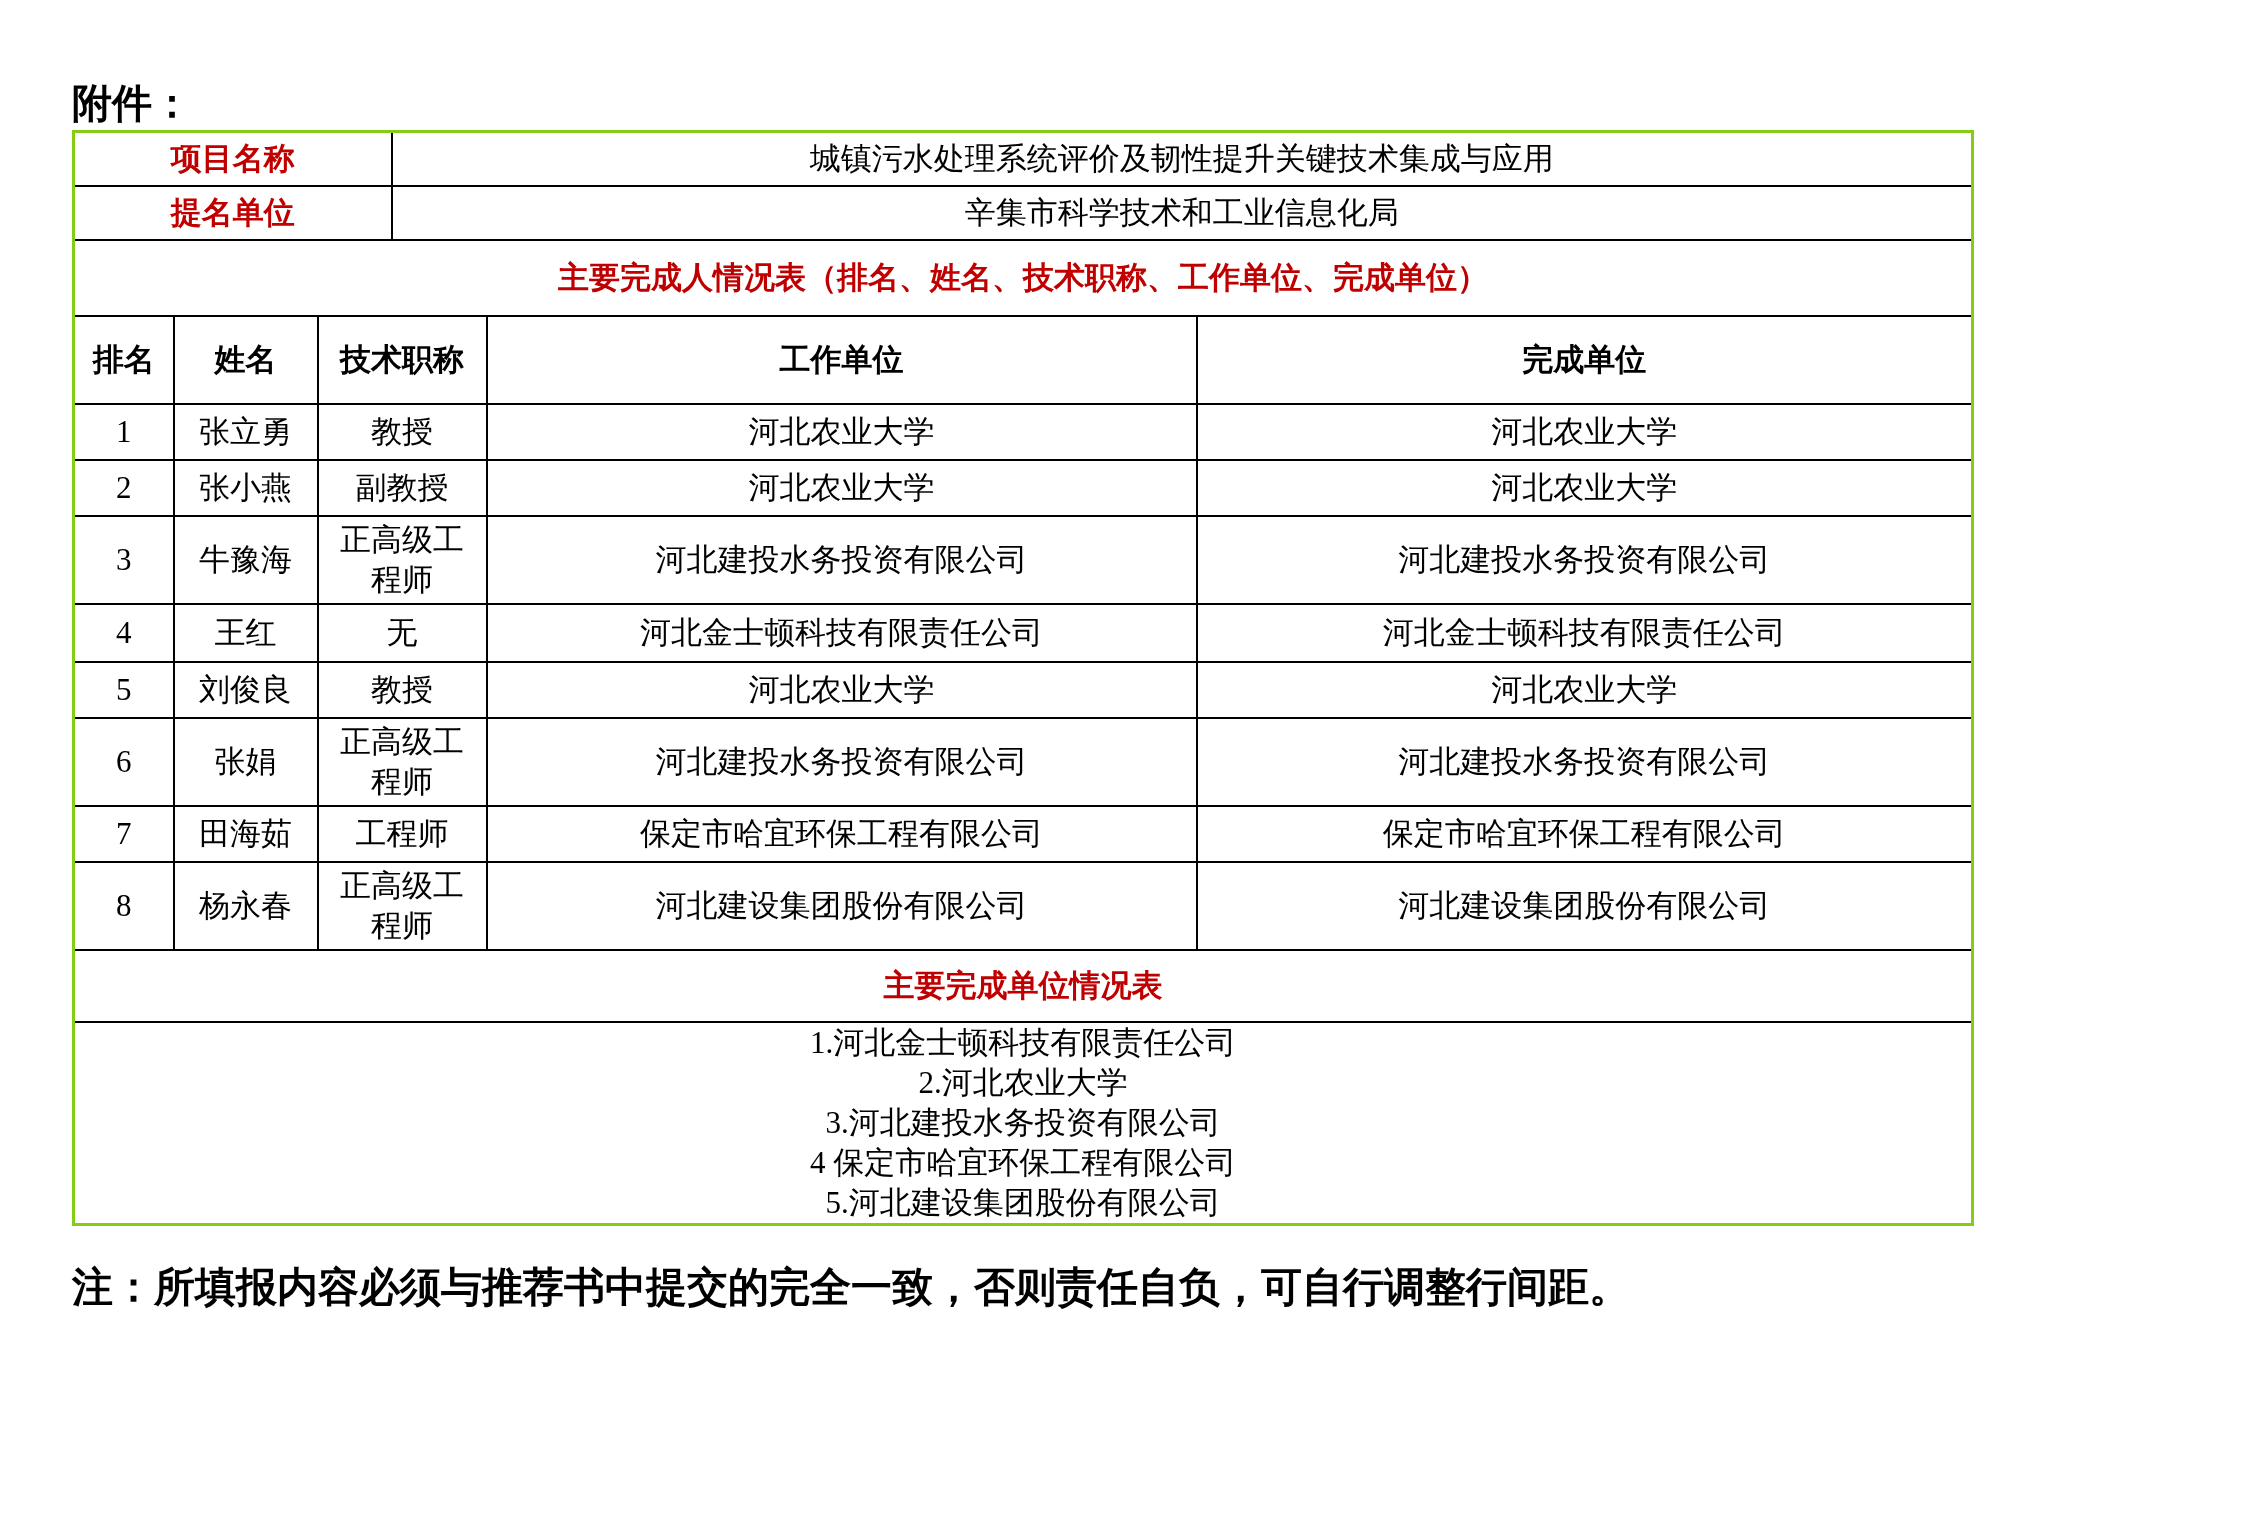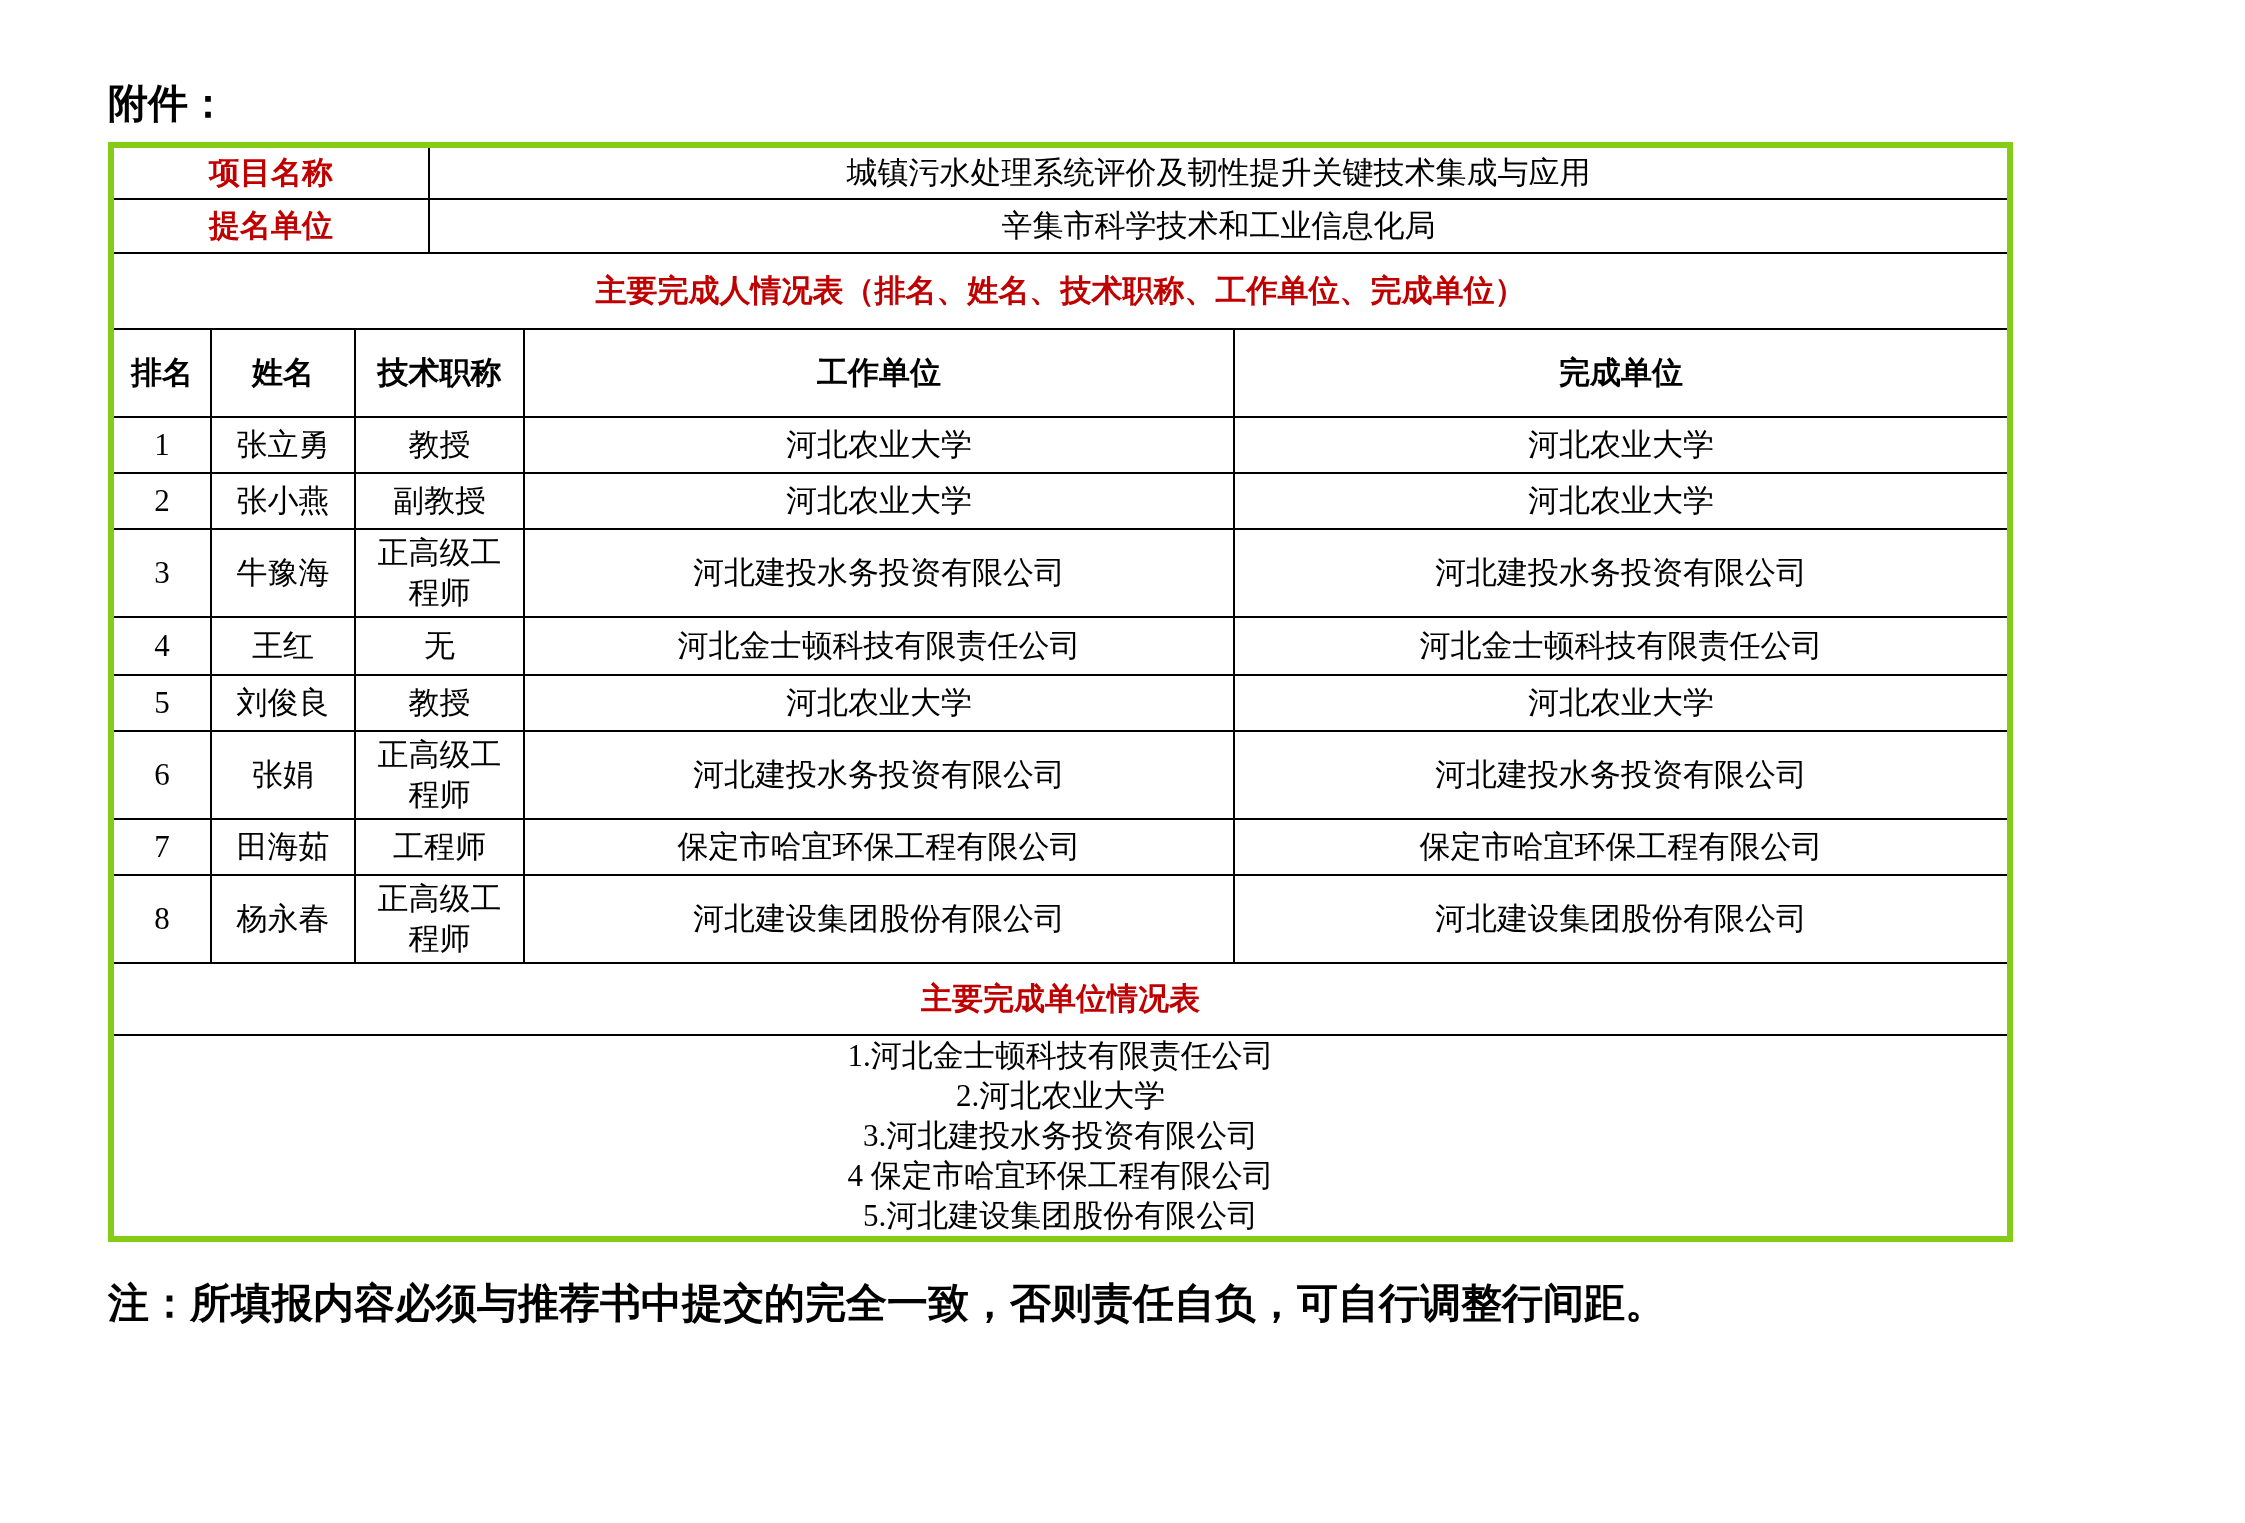--- a/index.html
+++ b/index.html
@@ -8,7 +8,7 @@
     font-family:"Liberation Serif","DejaVu Serif",serif;
     overflow:hidden;
   }
-  .doc{padding:82px 0 0 108px;}
+  .doc{padding:82px 0 0 72px;}
   .attachment{font-size:40px;font-weight:bold;line-height:1.1;}
   .rec-line{margin-top:48px;font-size:37px;font-weight:bold;line-height:1.1;}
   .rec-line .num{font-family:"Liberation Serif","DejaVu Serif",serif;letter-spacing:1px;}

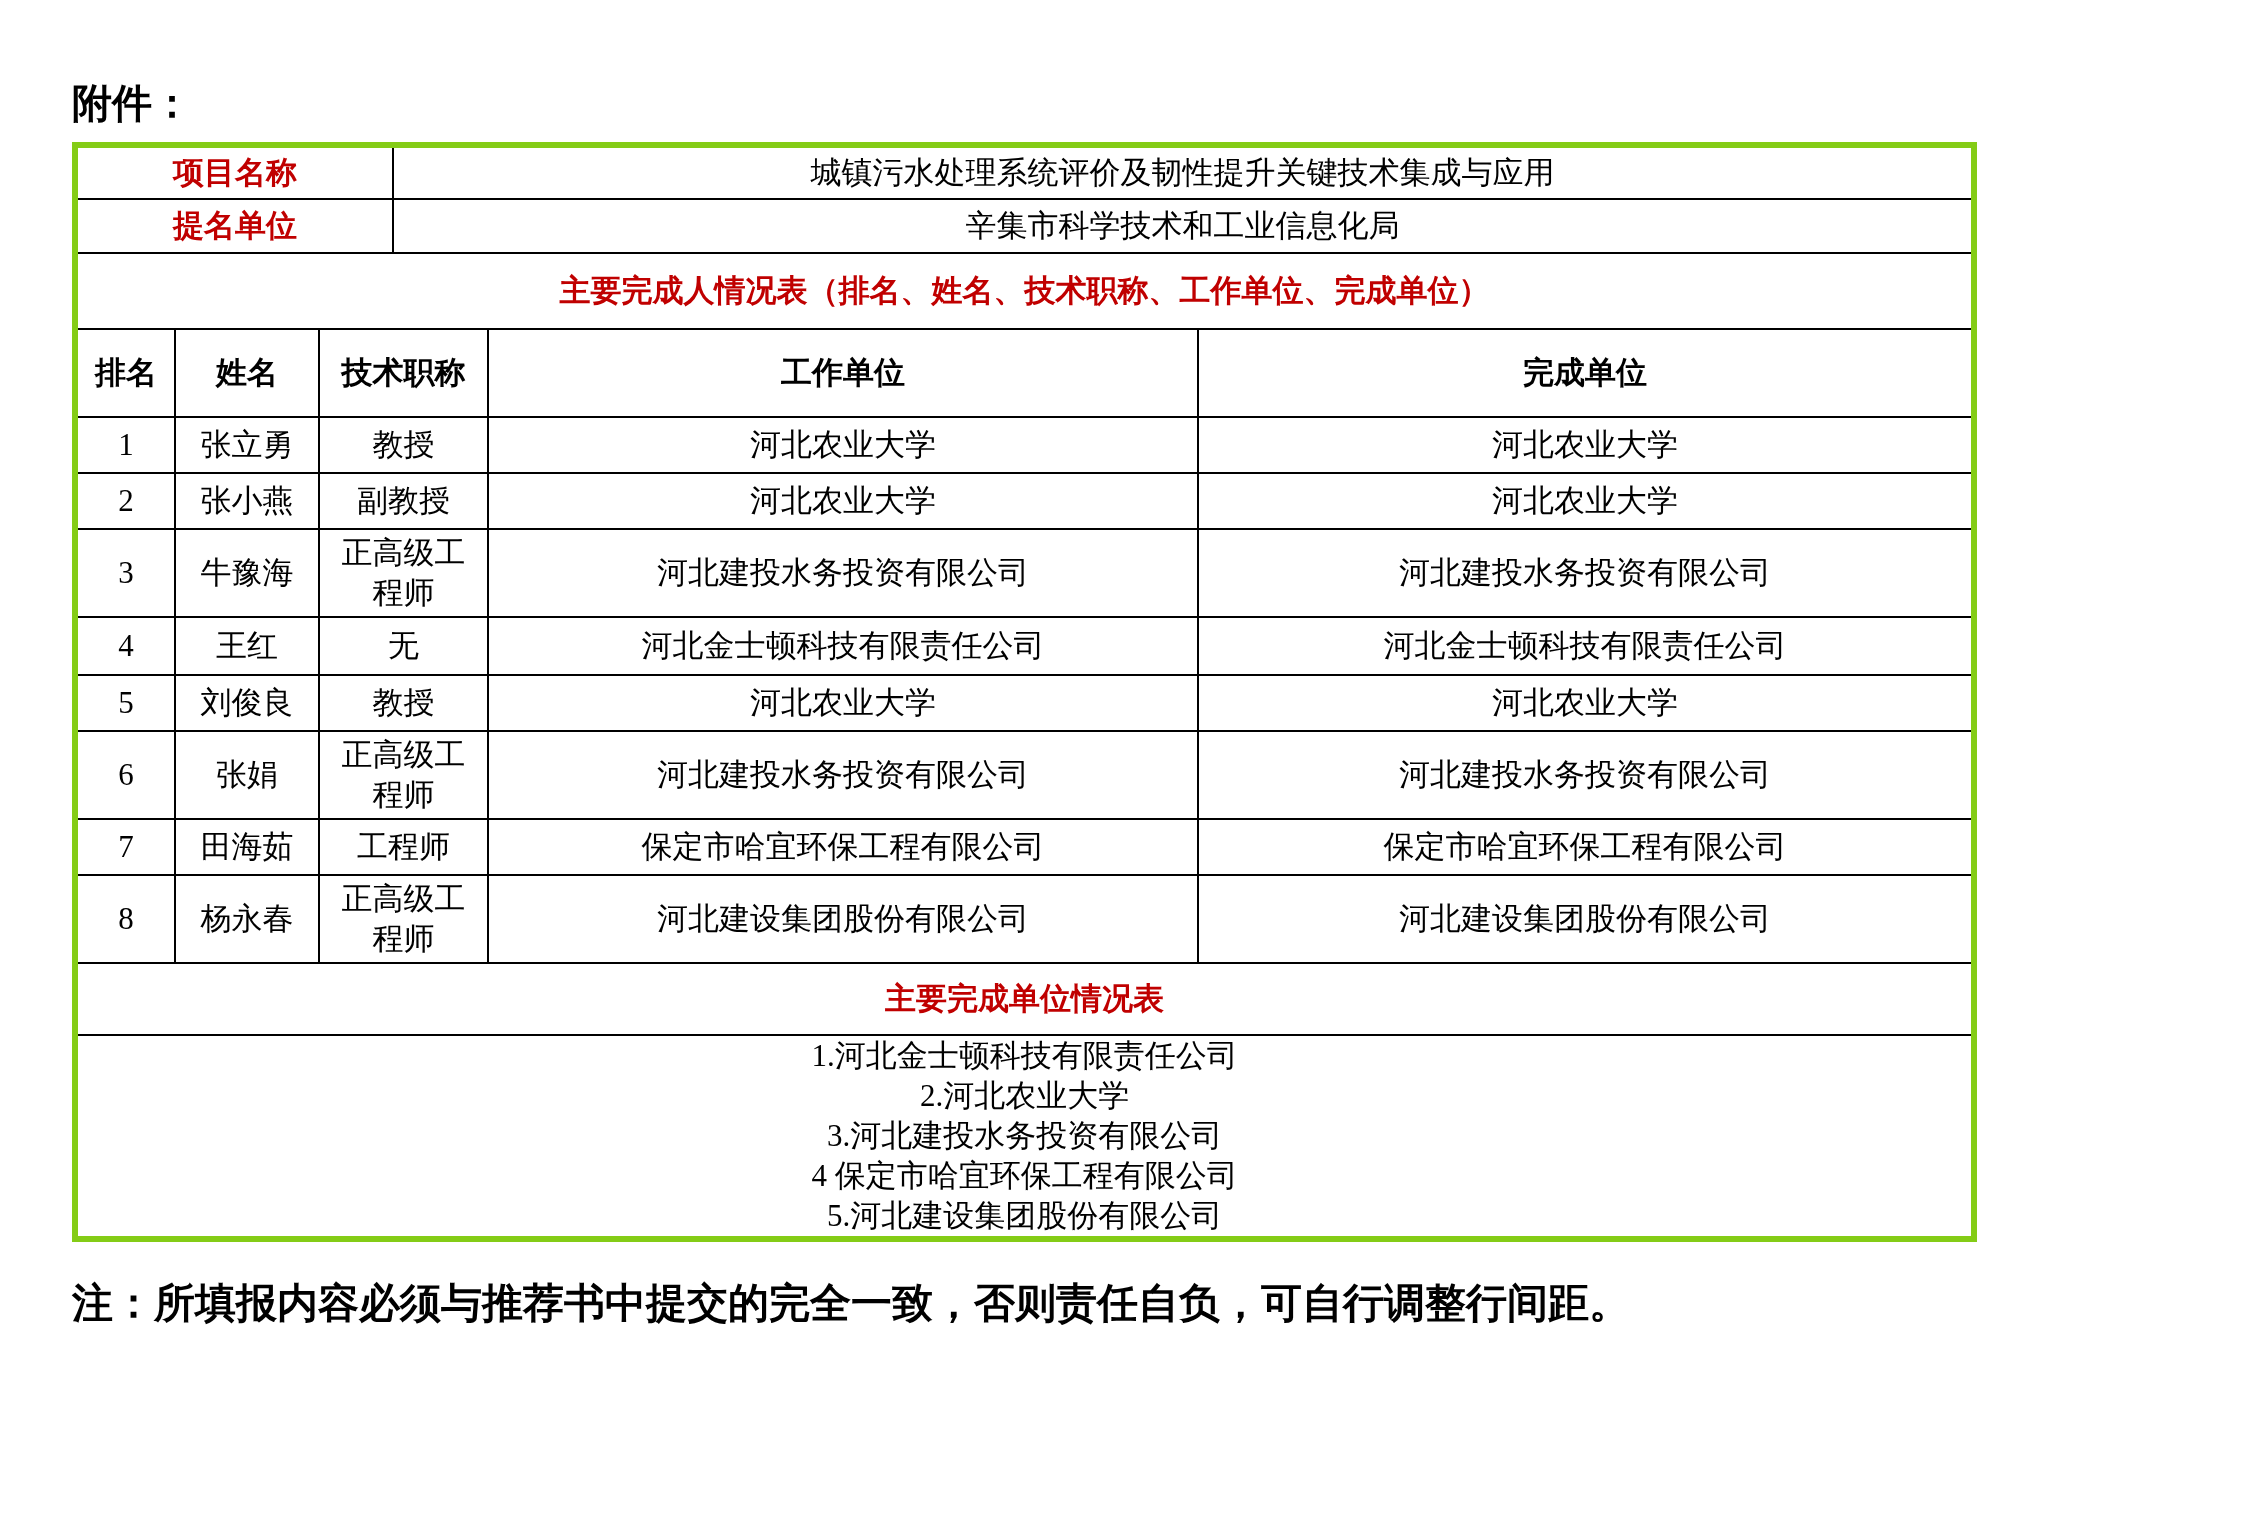--- a/index.html
+++ b/index.html
@@ -14,8 +14,8 @@
   .rec-line .num{font-family:"Liberation Serif","DejaVu Serif",serif;letter-spacing:1px;}
 
   table.main{
-    border-collapse:collapse;table-layout:fixed;width:1899px;margin-top:16px;
-    border:6px solid #84cc16;
+    border-collapse:collapse;table-layout:fixed;width:1899px;margin-top:4px;
+    border:3px solid #84cc16;
   }
   table.main td{
     border:2px solid #000;text-align:center;vertical-align:middle;

